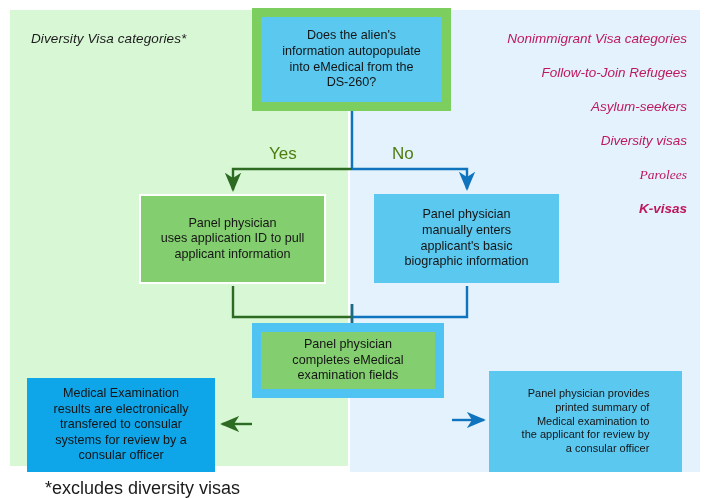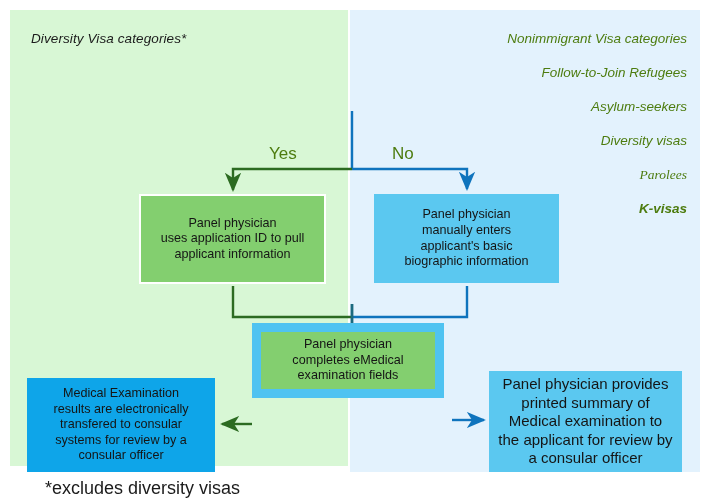--- a/index.html
+++ b/index.html
@@ -232,6 +232,12 @@
   <div class="branch-label" id="label-yes">Yes</div>
   <div class="branch-label" id="label-no">No</div>
 
+  <div class="node" id="node-decision">
+    <div class="inner">Does the alien's
+information autopopulate
+into eMedical from the
+DS-260?</div>
+  </div>
 
   <div class="node" id="node-pull">Panel physician
 uses application ID to pull

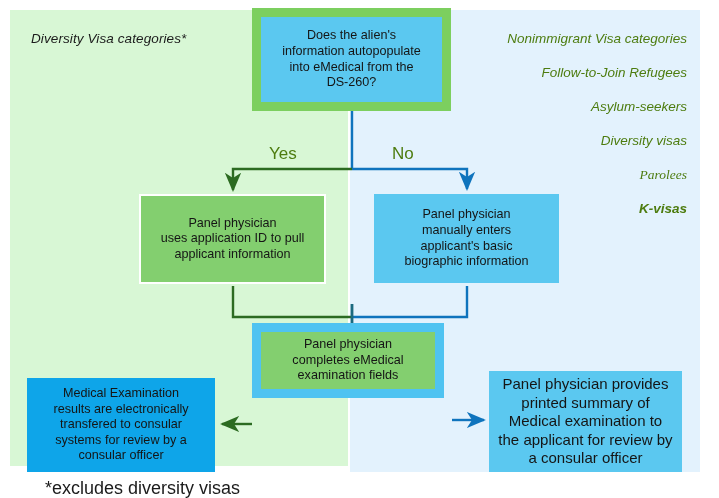--- a/index.html
+++ b/index.html
@@ -57,7 +57,7 @@
     text-align: right;
     font-style: italic;
     font-size: 13.5px;
-    color: #4d7c0f;
+    color: #be185d;
     position: absolute;
     white-space: nowrap;
   }

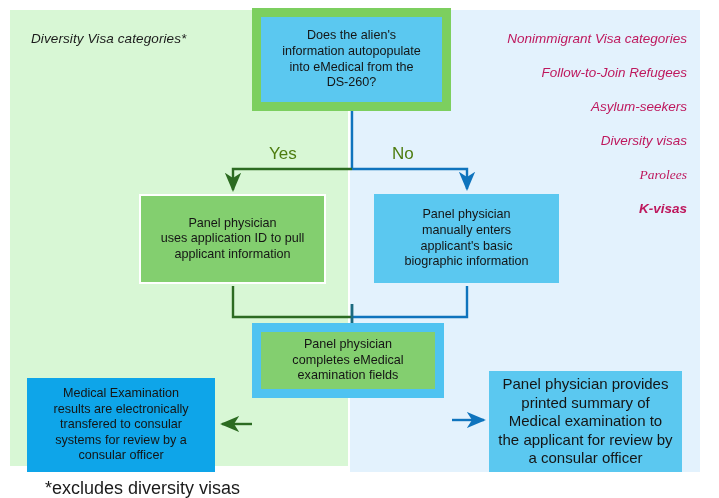--- a/index.html
+++ b/index.html
@@ -163,7 +163,8 @@
     width: 193px;
     height: 101px;
     background: #5bc8f0;
-    font-size: 15px;
+    font-size: 11px;
+    text-align: right;
   }
 
   

